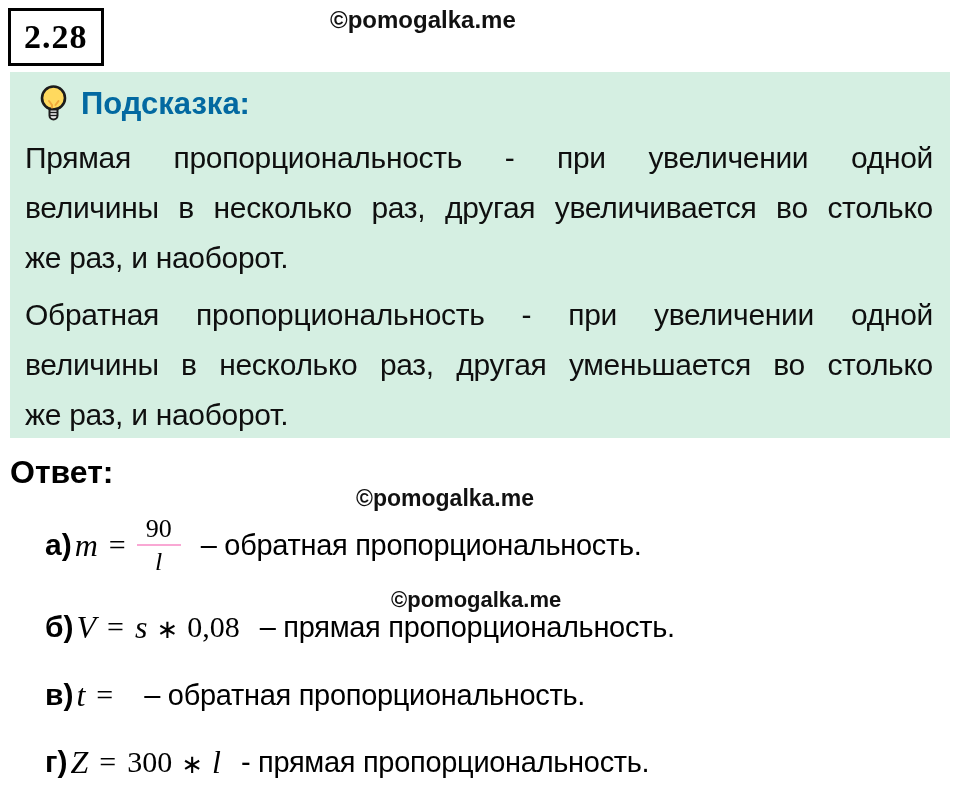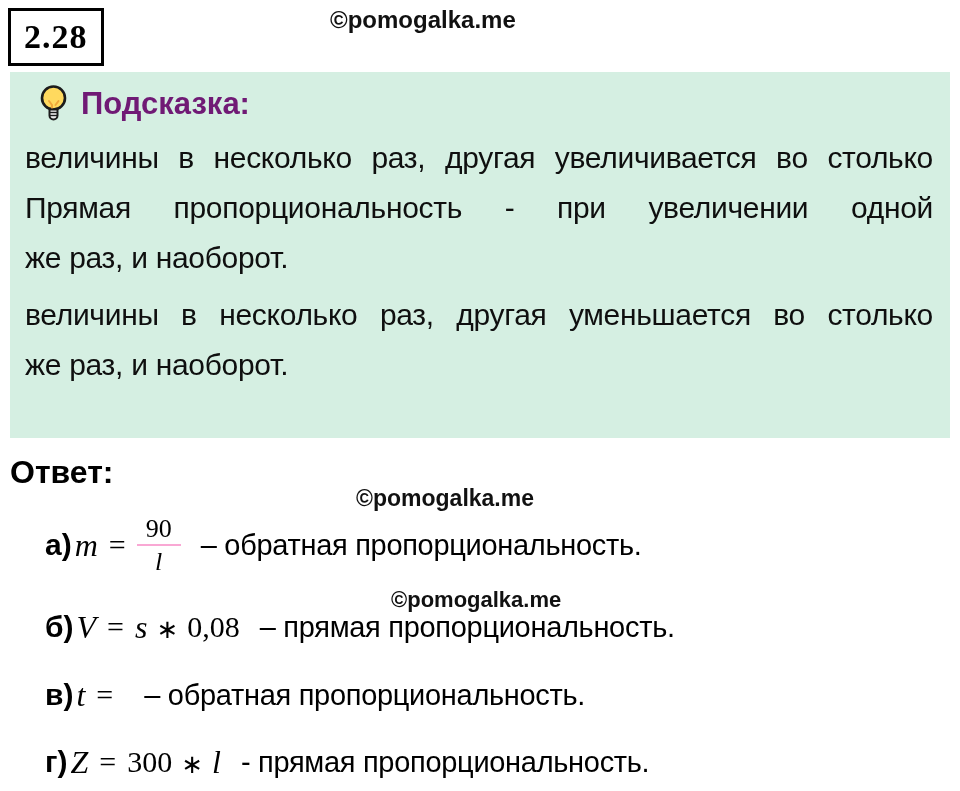--- a/index.html
+++ b/index.html
@@ -25,7 +25,7 @@
   }
   .hint-title{
     position:absolute;left:28px;top:12px;display:flex;align-items:center;gap:12px;
-    font-size:31px;font-weight:700;color:#701a75;
+    font-size:31px;font-weight:700;color:#0369a1;
   }
   .bulb{flex:0 0 auto;display:block;}
   .hint-para{position:absolute;left:15px;width:908px;color:#0f0f0f;}

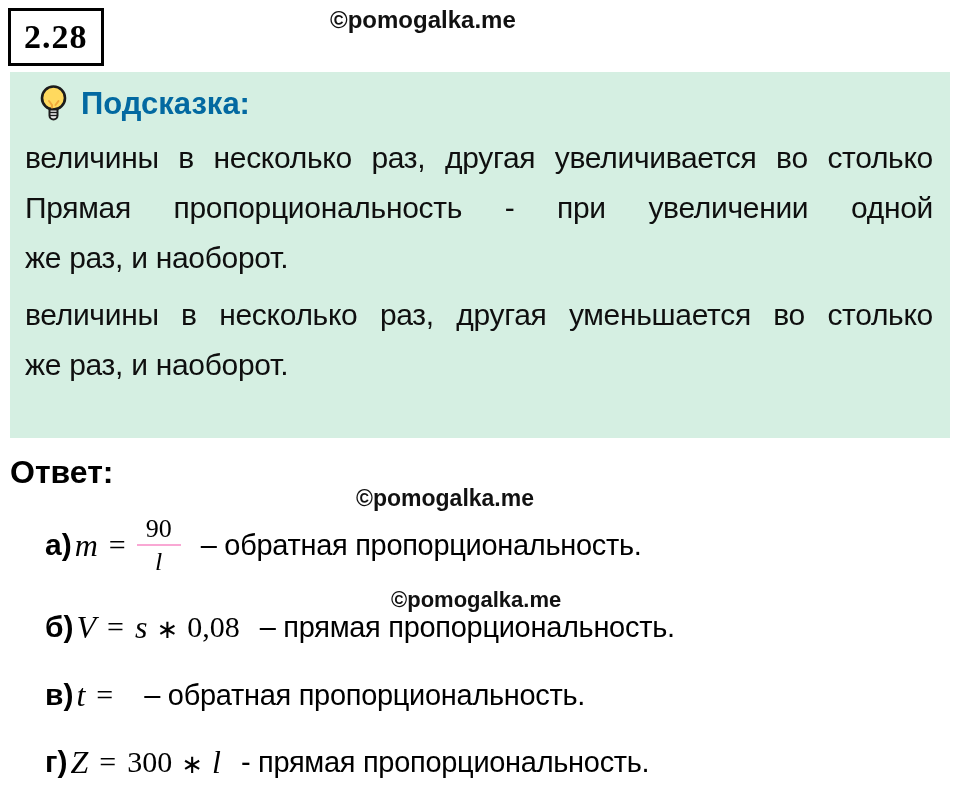--- a/index.html
+++ b/index.html
@@ -76,8 +76,8 @@
       <span>Подсказка:</span>
     </div>
     <div class="hint-para hint-p1">
+      <div class="jline">Прямая пропорциональность - при увеличении одной</div>
       <div class="jline">величины в несколько раз, другая увеличивается во столько</div>
-      <div class="jline">Прямая пропорциональность - при увеличении одной</div>
       <div class="jline jline-last">же раз, и наоборот.</div>
     </div>
     <div class="hint-para hint-p2">

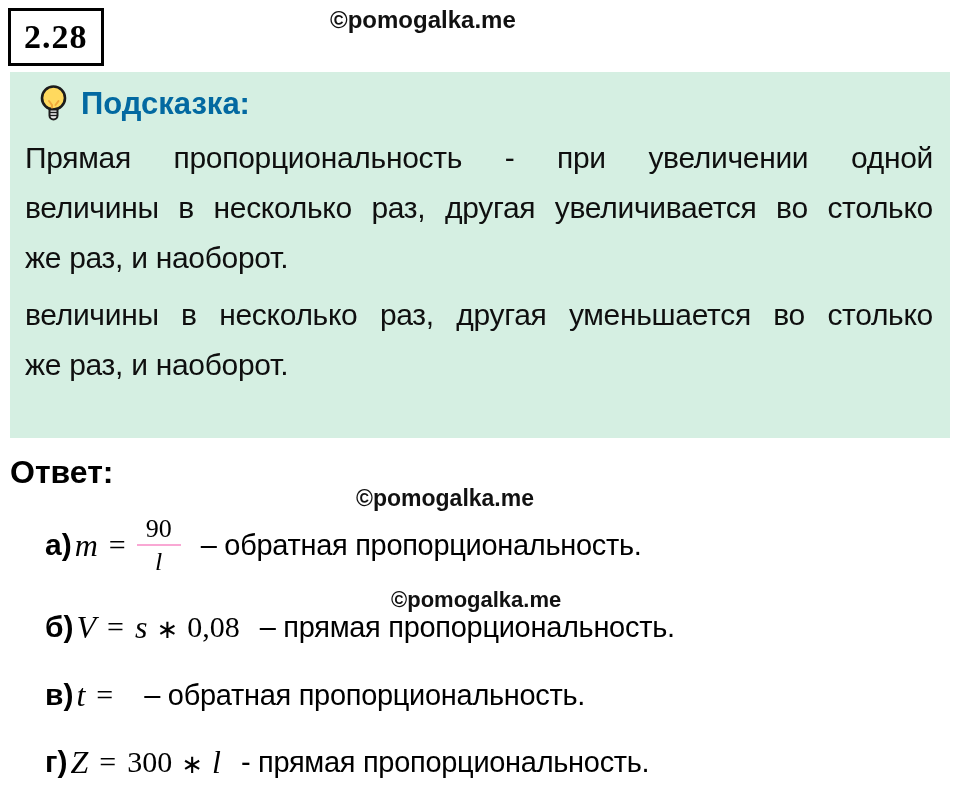--- a/index.html
+++ b/index.html
@@ -81,6 +81,7 @@
       <div class="jline jline-last">же раз, и наоборот.</div>
     </div>
     <div class="hint-para hint-p2">
+      <div class="jline">Обратная пропорциональность - при увеличении одной</div>
       <div class="jline">величины в несколько раз, другая уменьшается во столько</div>
       <div class="jline jline-last">же раз, и наоборот.</div>
     </div>

